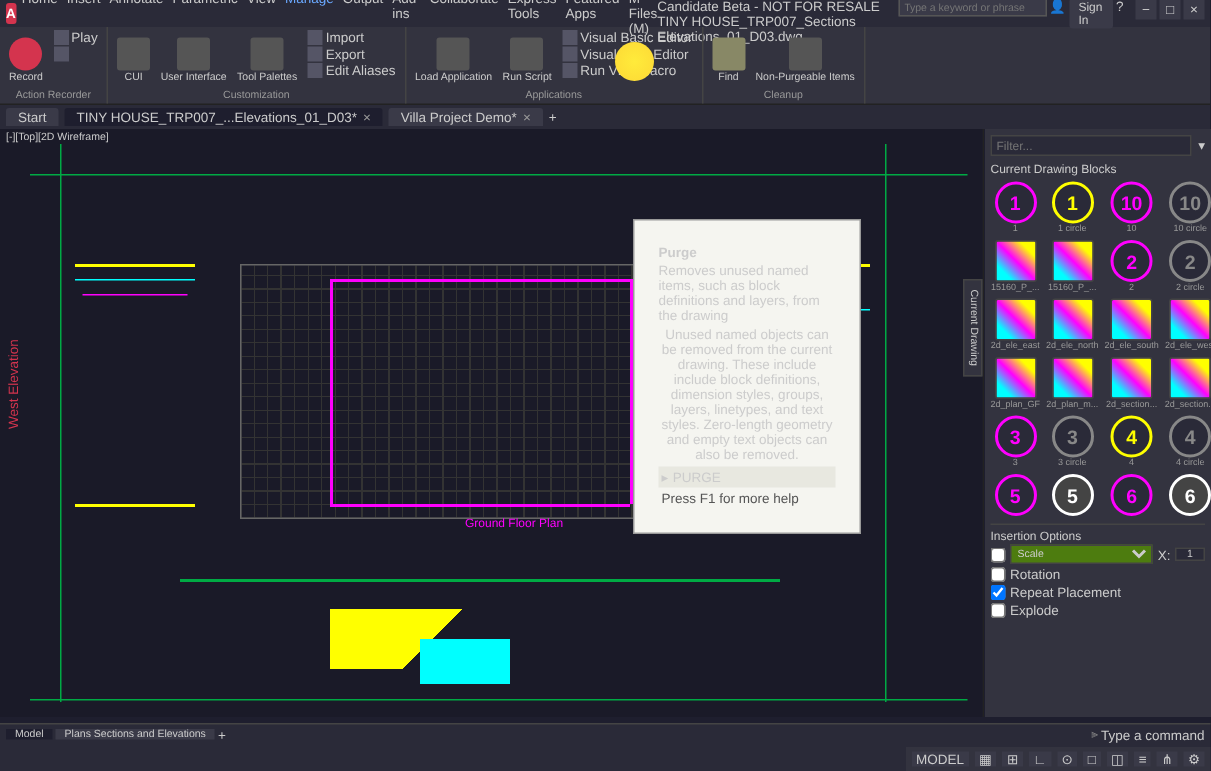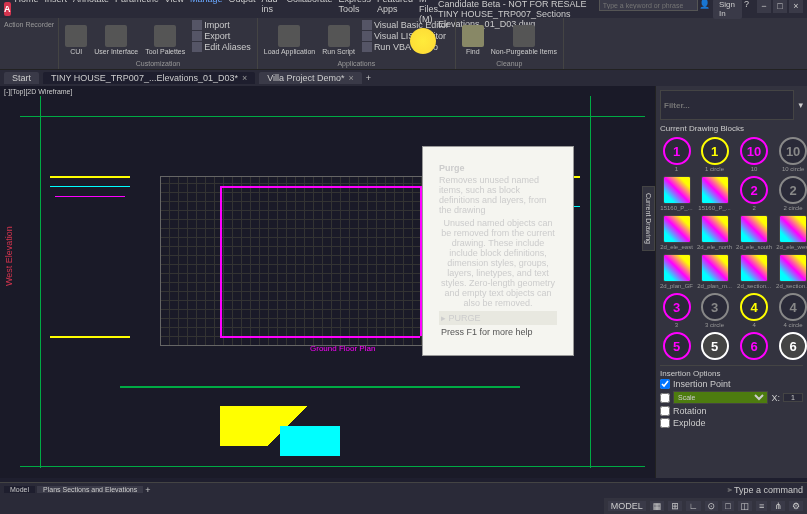--- a/index.html
+++ b/index.html
@@ -110,6 +110,21 @@
 
 <div class="ribbon">
   <div class="ribbon-group">
+    <div class="rg-content">
+      <div class="rbtn">
+          <div class="ico big" style="background:#d4344e;border-radius:50%;"></div>
+          <span>Record</span>
+        </div>
+      <div class="rrow">
+        <div class="item">
+            <div class="smico"></div>
+            <span>Play</span>
+          </div>
+        <div class="item">
+            <div class="smico"></div>
+          </div>
+      </div>
+    </div>
     <div class="rg-label">Action Recorder</div>
   </div>
   <div class="ribbon-group">

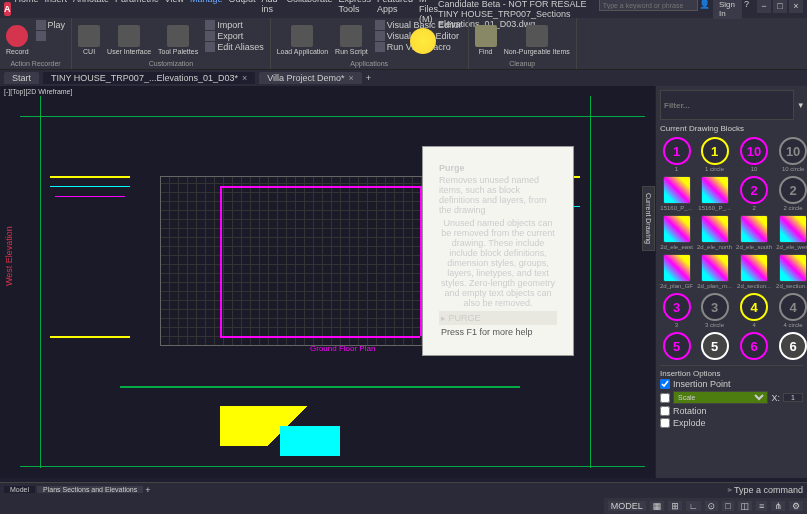--- a/index.html
+++ b/index.html
@@ -46,7 +46,7 @@
 .highlight-circle{position:absolute;left:410px;top:28px;width:26px;height:26px;background:radial-gradient(circle,#ffeb3b,#fdd835);border-radius:50%;z-index:5;}
 .palette{width:152px;background:#33333f;border-left:1px solid #222;display:flex;flex-direction:column;padding:4px;gap:4px;overflow-y:auto;}
 .palette-header{display:flex;align-items:center;gap:4px;}
-.palette-header input{flex:1;background:#2a2a38;border:1px solid #444;height:30px;font-size:8px;padding:0 3px;color:#ccc;font-weight:bold;}
+.palette-header input{flex:1;background:#2a2a38;border:1px solid #444;height:14px;font-size:8px;padding:0 3px;color:#ccc;}
 .palette-title{font-size:8px;color:#ccc;}
 .block-grid{display:grid;grid-template-columns:repeat(4,1fr);gap:4px;}
 .block-item{display:flex;flex-direction:column;align-items:center;gap:1px;cursor:pointer;}

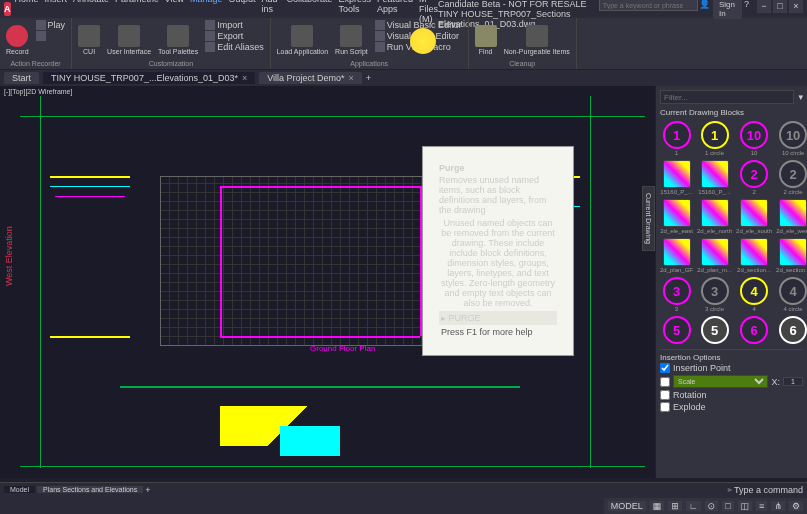--- a/index.html
+++ b/index.html
@@ -356,10 +356,6 @@
     <div class="opt-section">
       <div class="palette-title">Insertion Options</div>
       <div class="opt-row">
-          <input type="checkbox" checked="" style="">
-          <span>Insertion Point</span>
-        </div>
-      <div class="opt-row">
           <input type="checkbox" style="">
           <select><option>Scale</option></select>
           <span>X:</span>

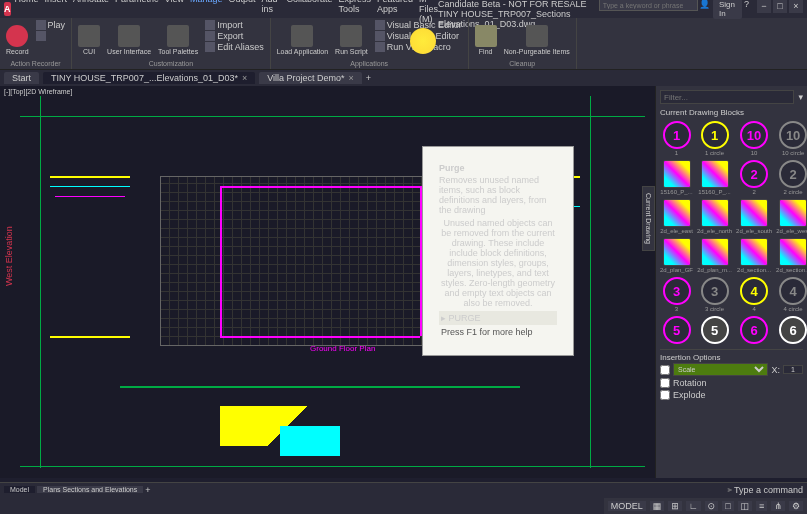--- a/index.html
+++ b/index.html
@@ -366,6 +366,10 @@
           <span>Rotation</span>
         </div>
       <div class="opt-row">
+          <input type="checkbox" checked="" style="">
+          <span>Repeat Placement</span>
+        </div>
+      <div class="opt-row">
           <input type="checkbox" style="">
           <span>Explode</span>
         </div>

